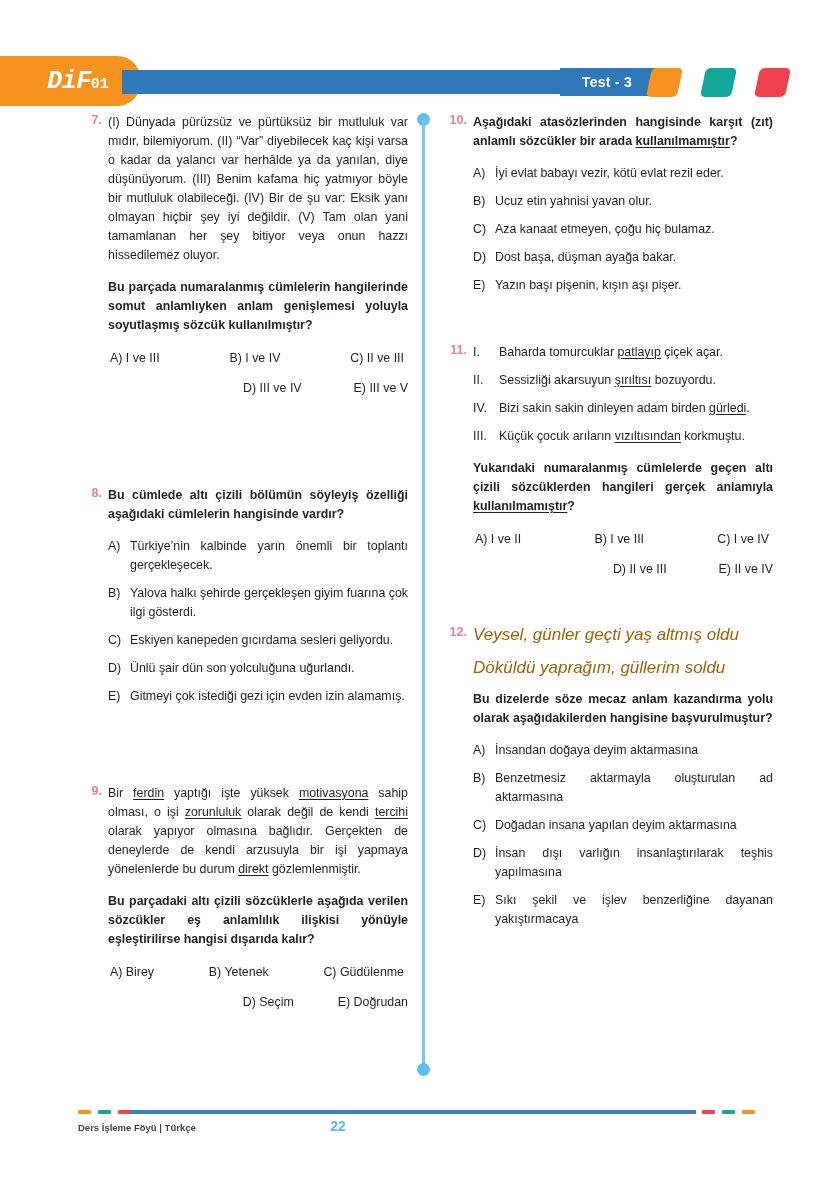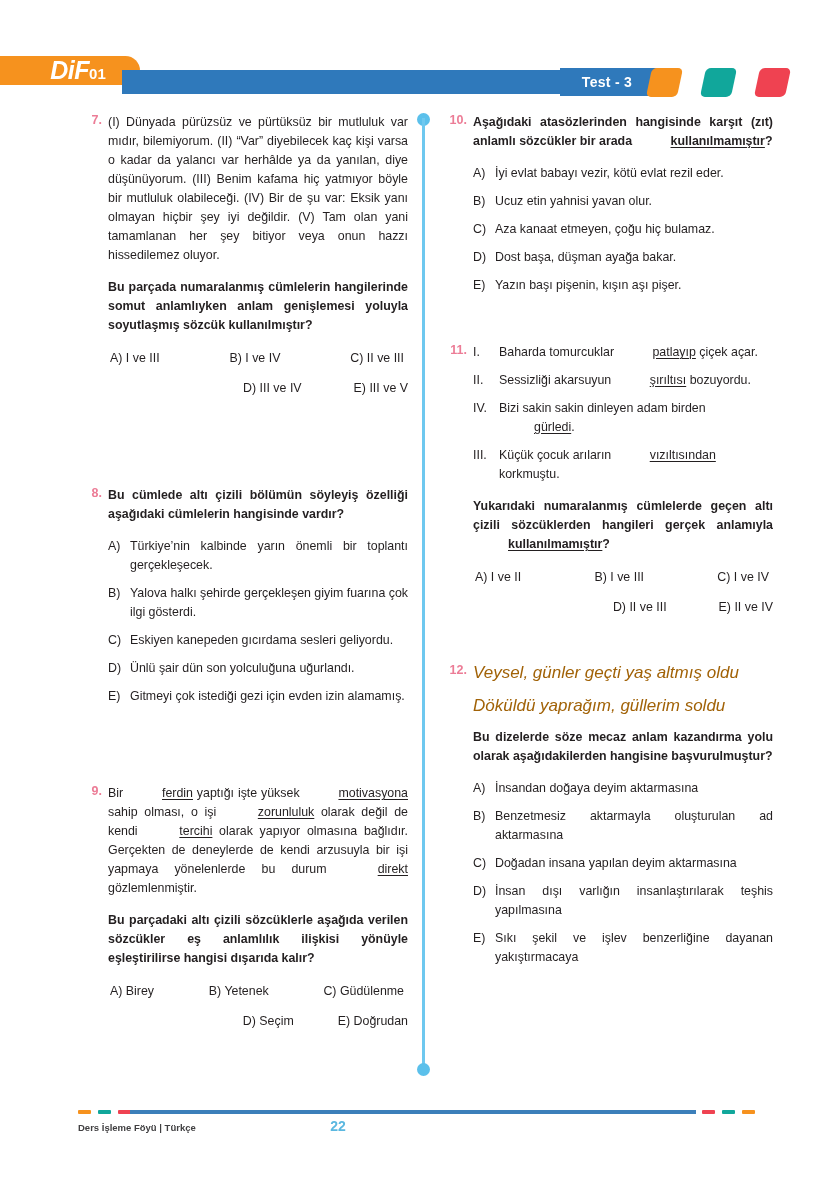--- a/index.html
+++ b/index.html
@@ -29,13 +29,14 @@
     left: 0;
     top: 0;
     width: 140px;
-    height: 29px;
+    height: 50px;
     background: #f6921e;
     border-top-right-radius: 22px;
     border-bottom-right-radius: 22px;
     display: flex;
     align-items: center;
     justify-content: center;
+    font-family: Liberation Mono, monospace;
   }
   .logo-text {
     font-size: 25px;

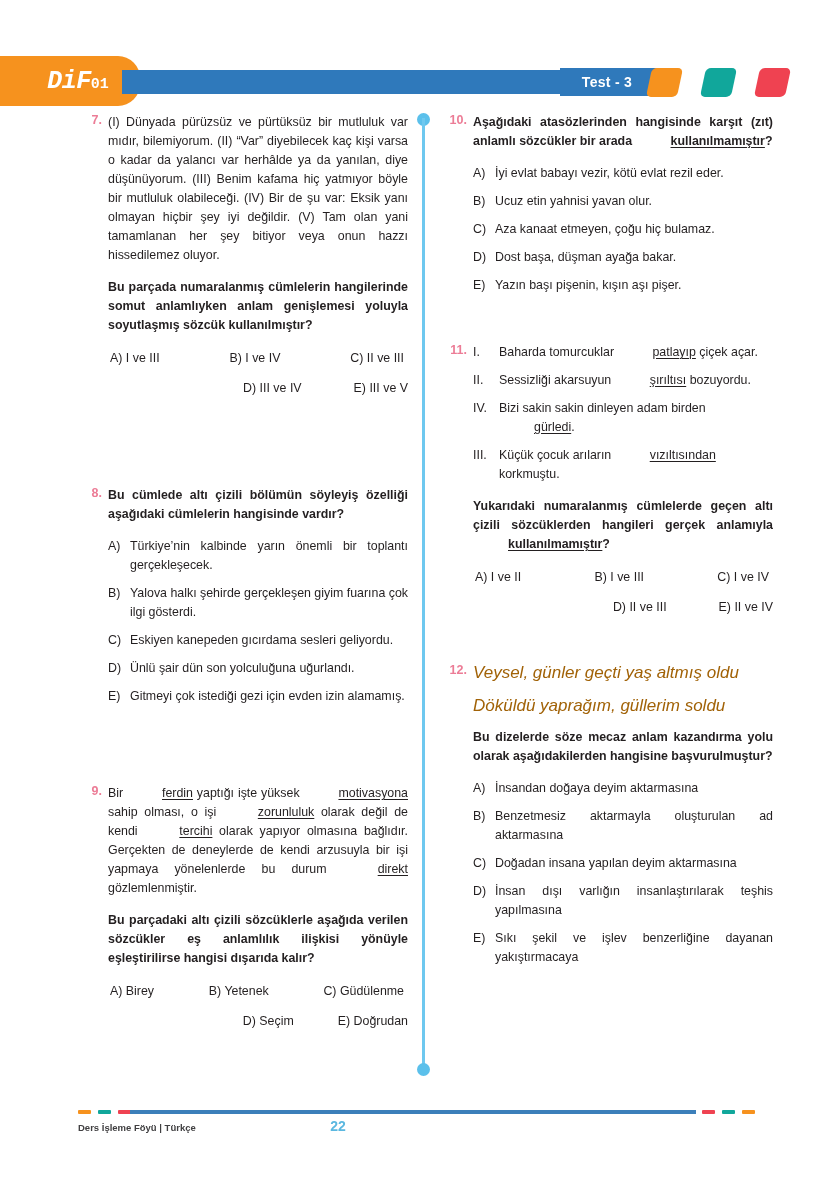--- a/index.html
+++ b/index.html
@@ -165,7 +165,7 @@
     margin: 0;
     font-style: italic;
   }
-  u.ul { text-decoration: underline; text-underline-offset: 2px; margin-left: 35px; }
+  u.ul { text-decoration: underline; text-underline-offset: 2px; }
 
   
   .roman-list { margin: 0; }

